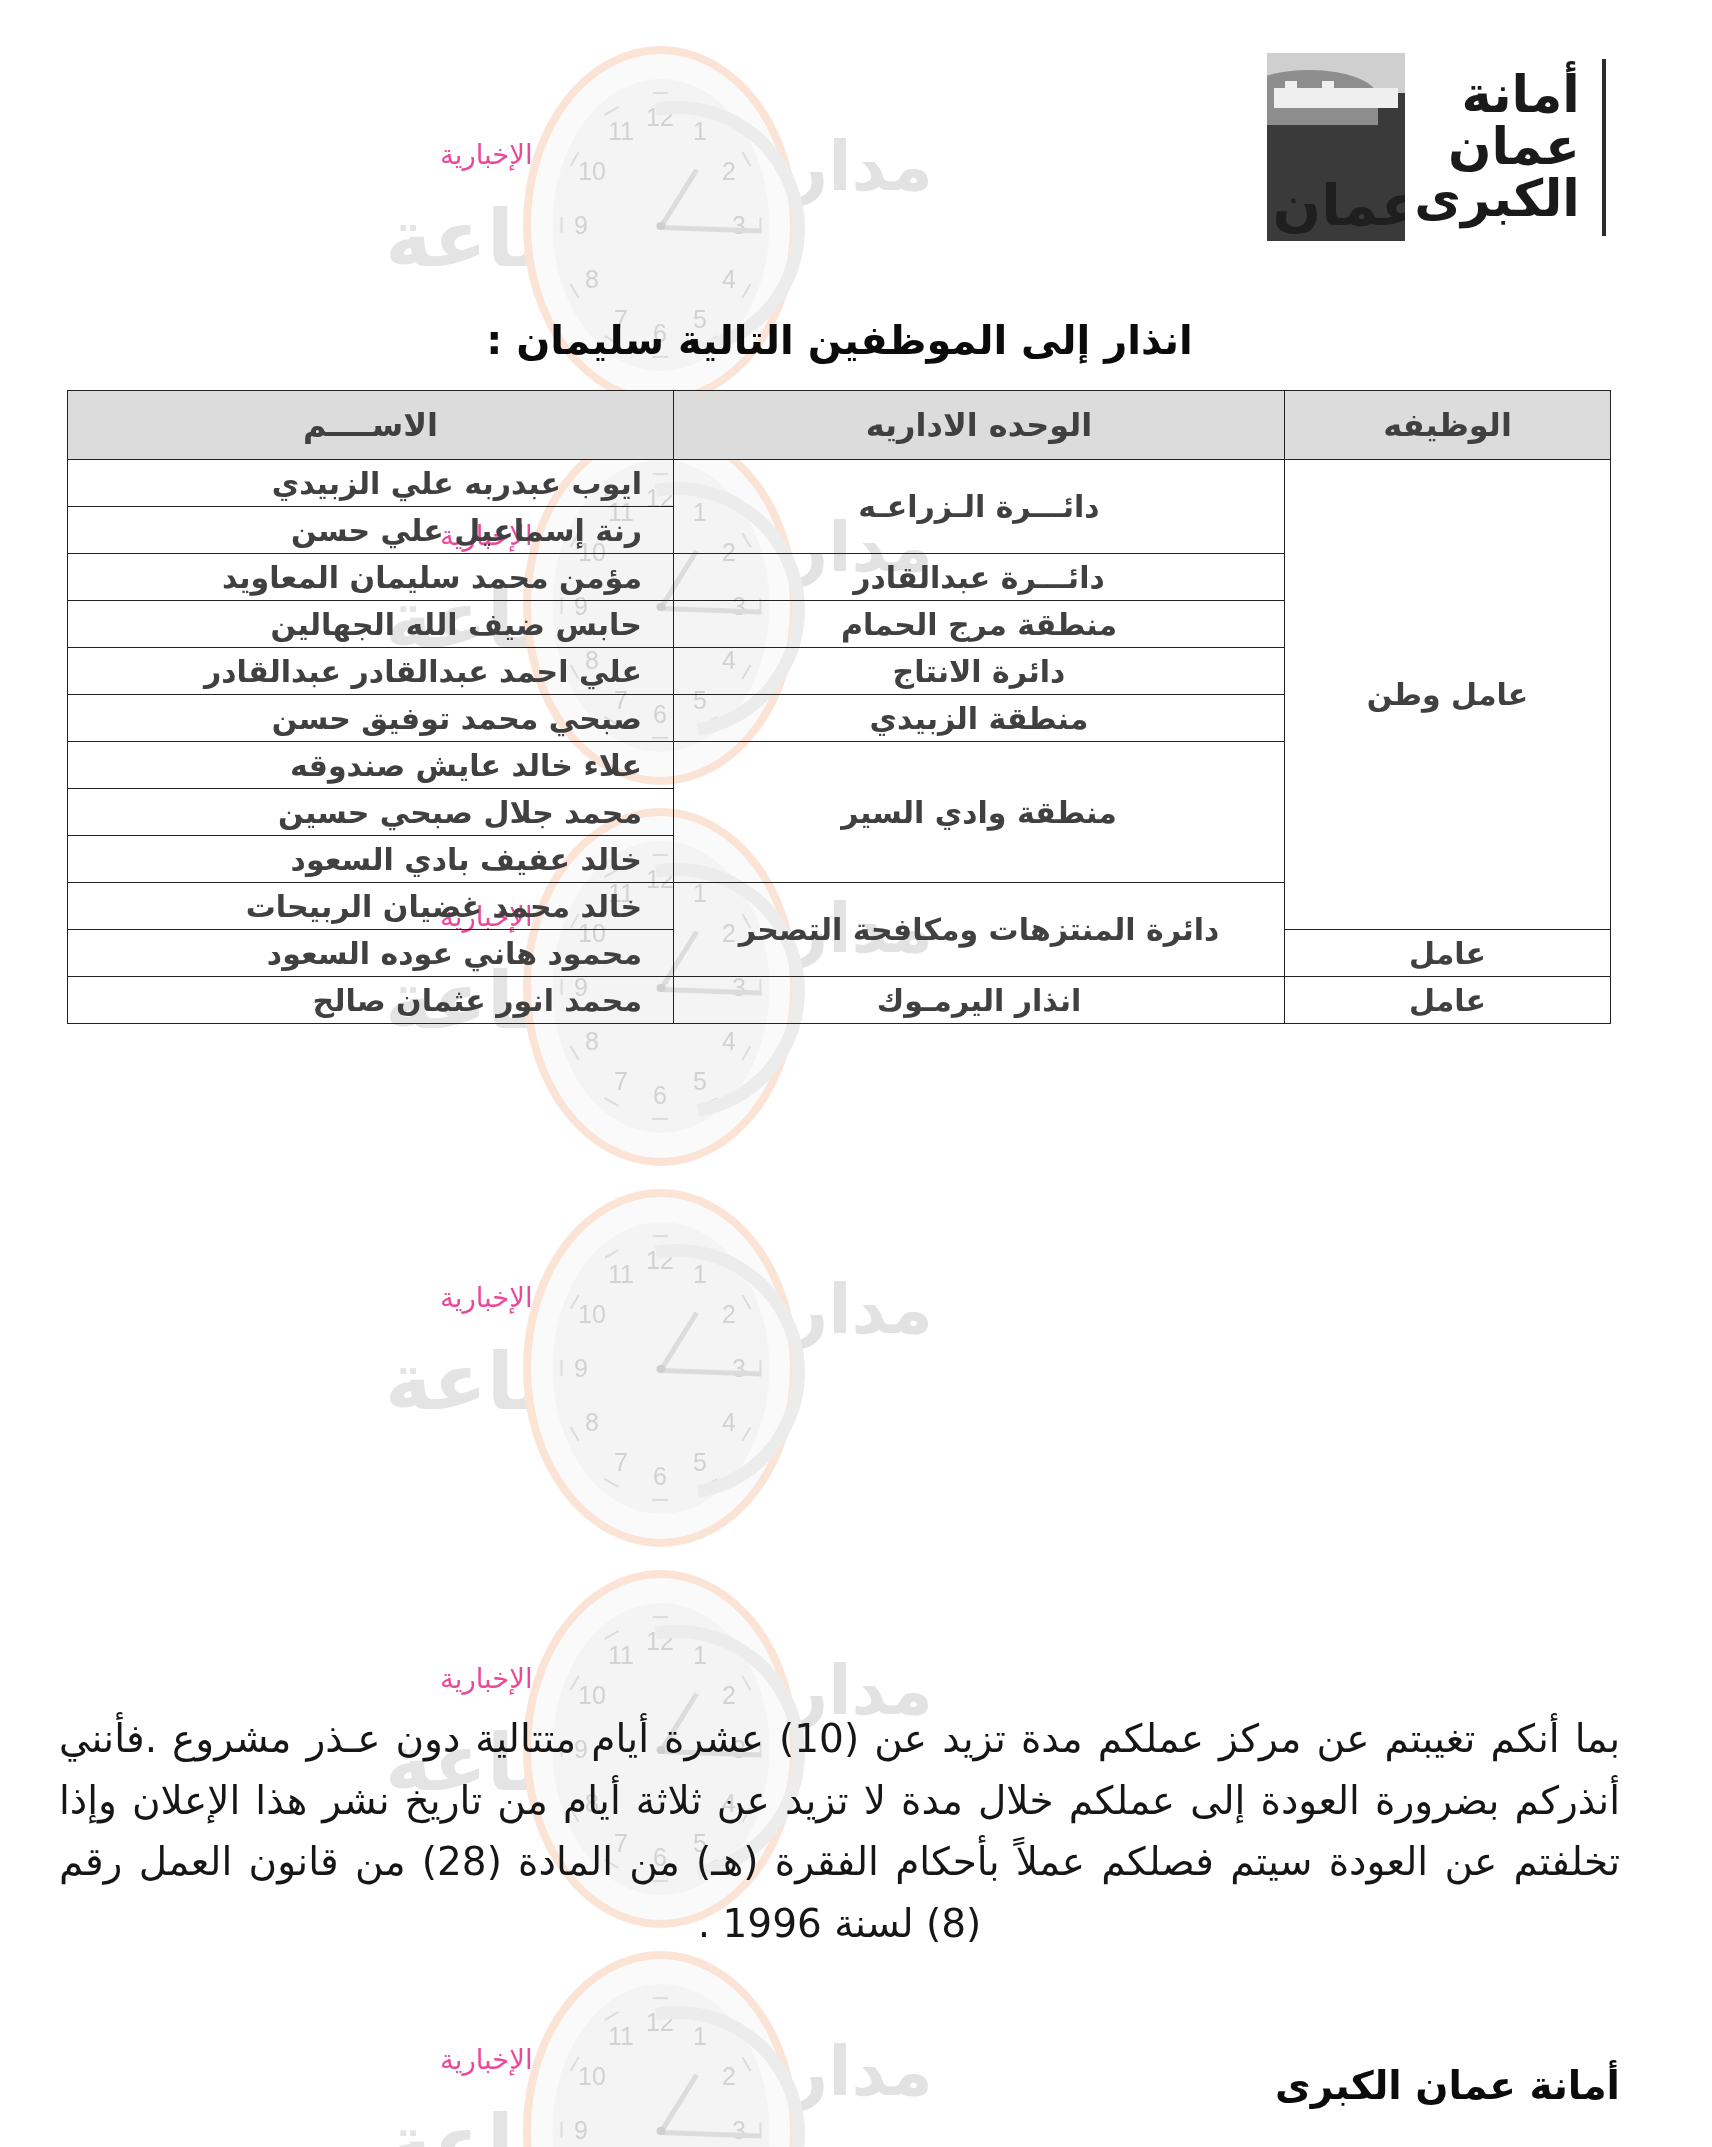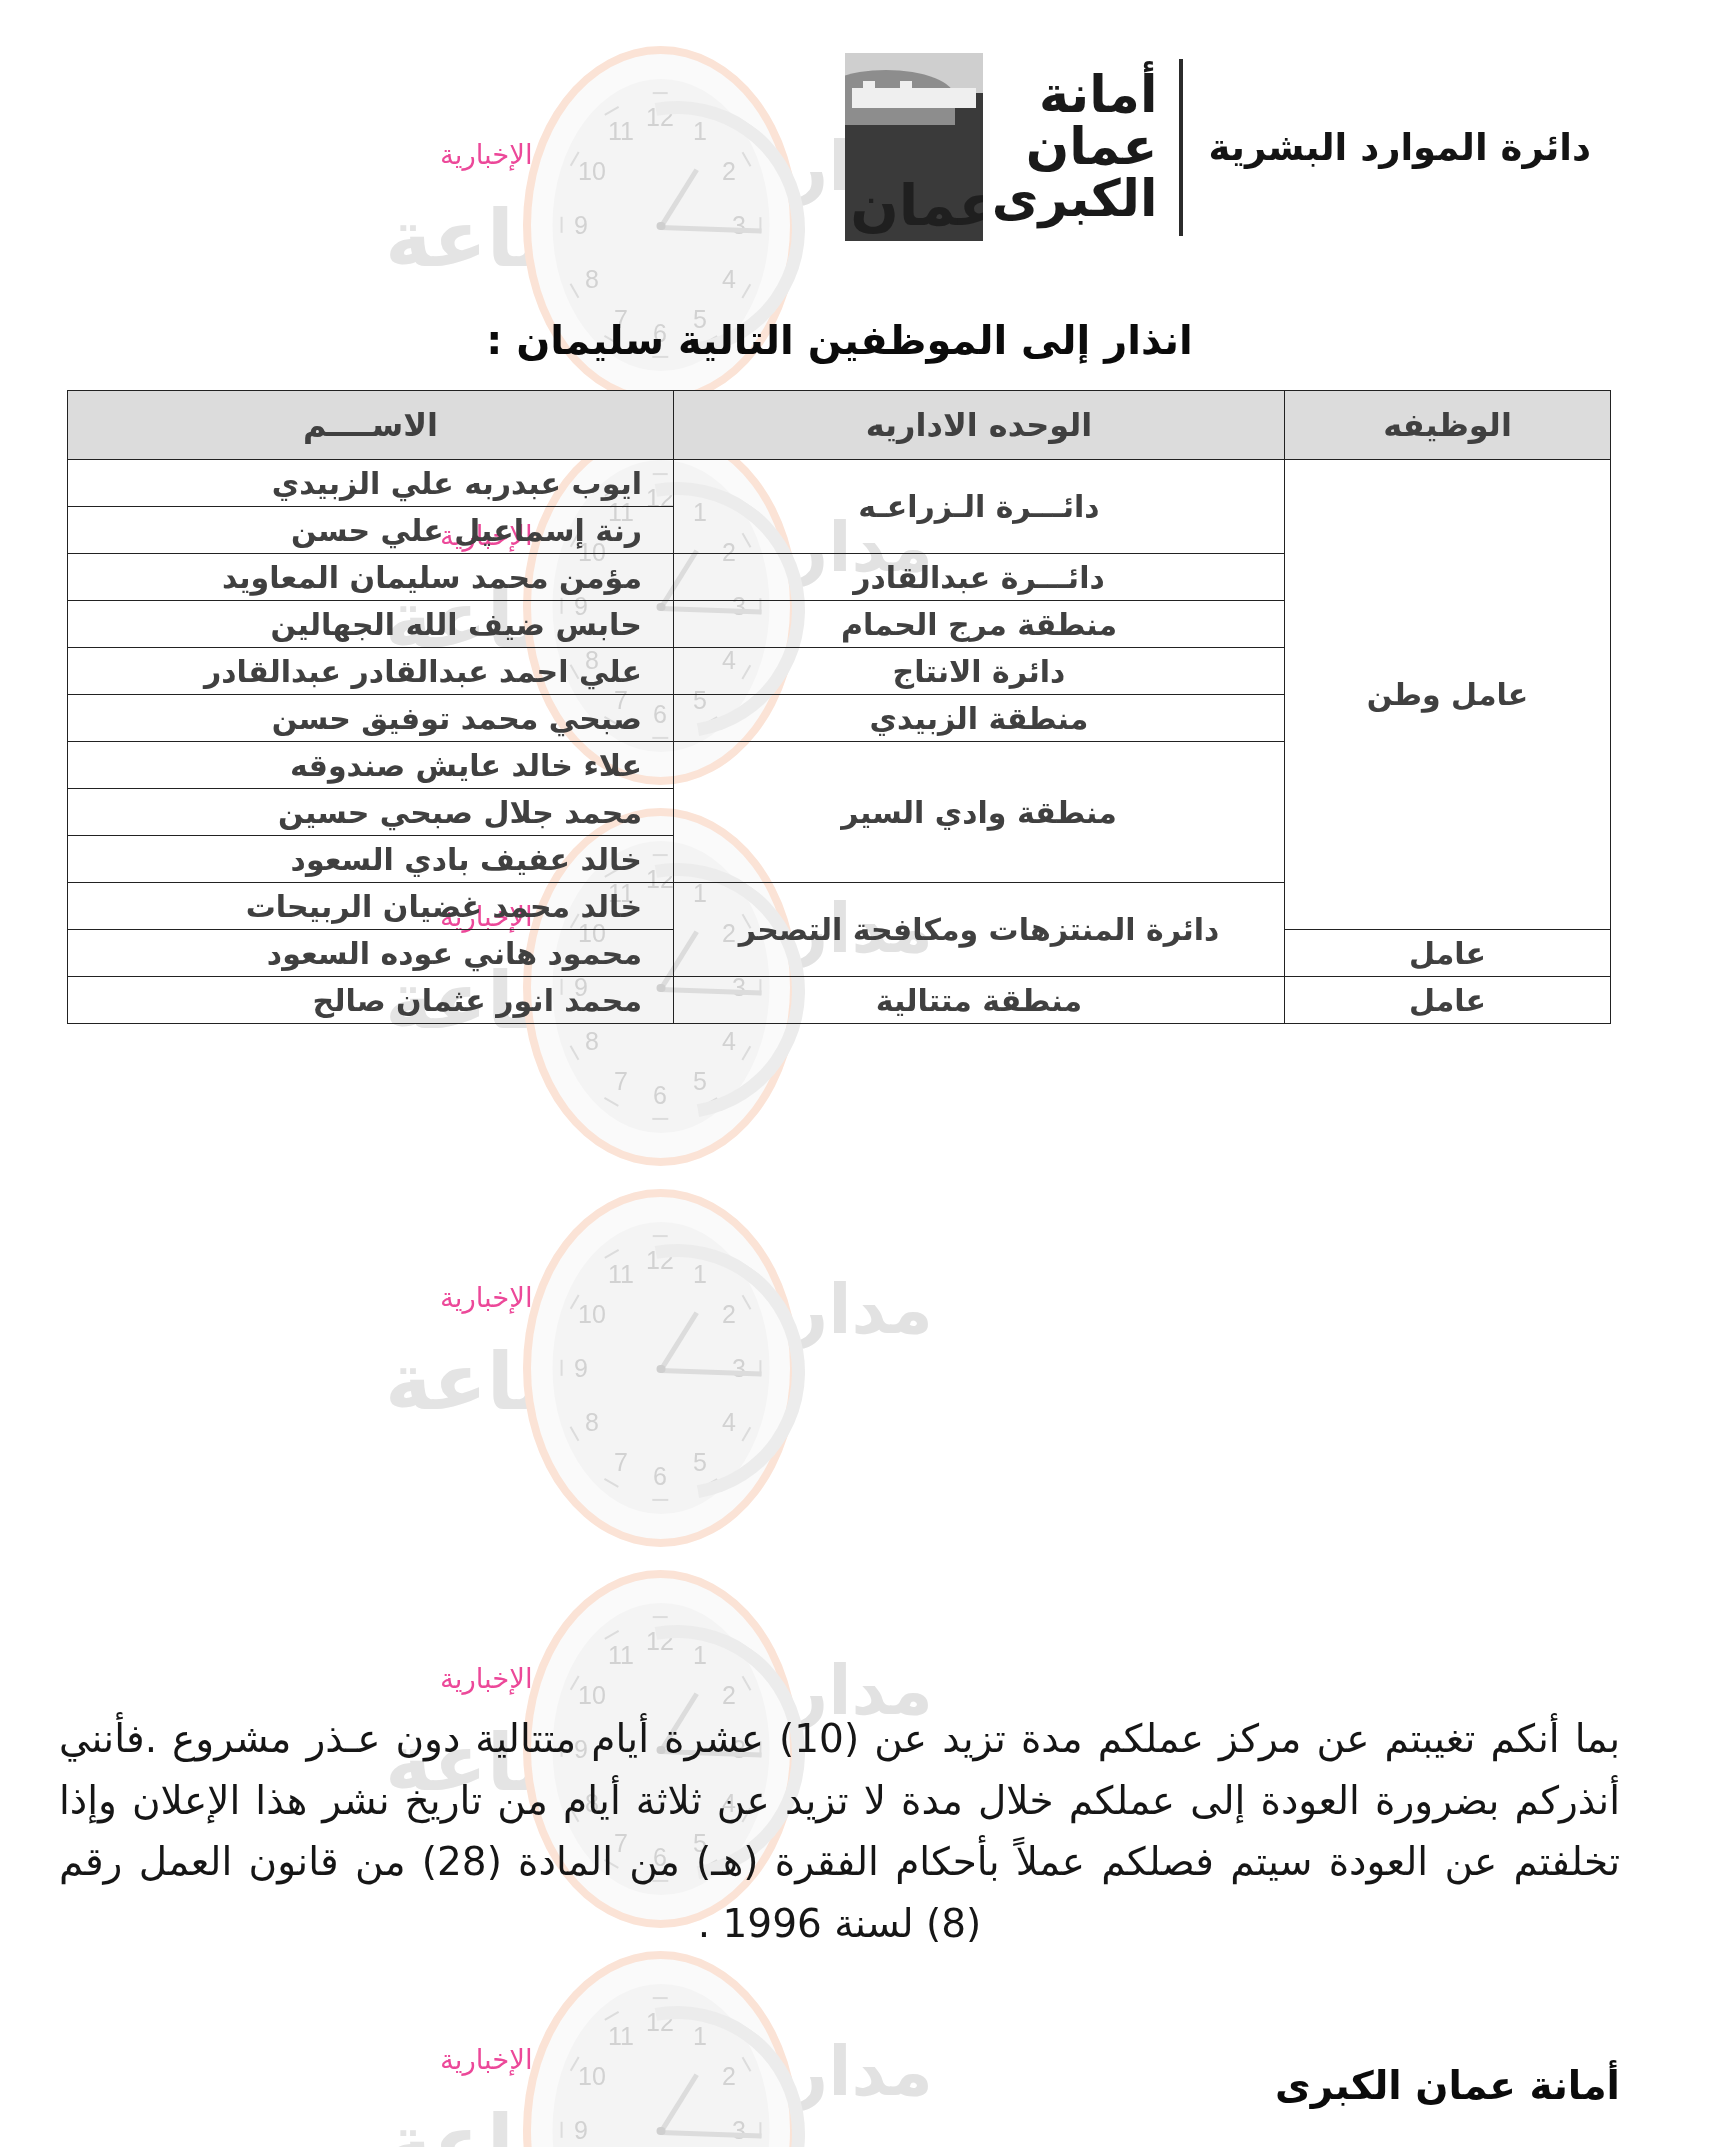--- a/index.html
+++ b/index.html
@@ -537,7 +537,6 @@
           <span>الكبرى</span>
         </div>
         <div class="logo-divider"></div>
-        <div class="logo-dept">دائرة الموارد البشرية</div>
       </div>
     </div>
 

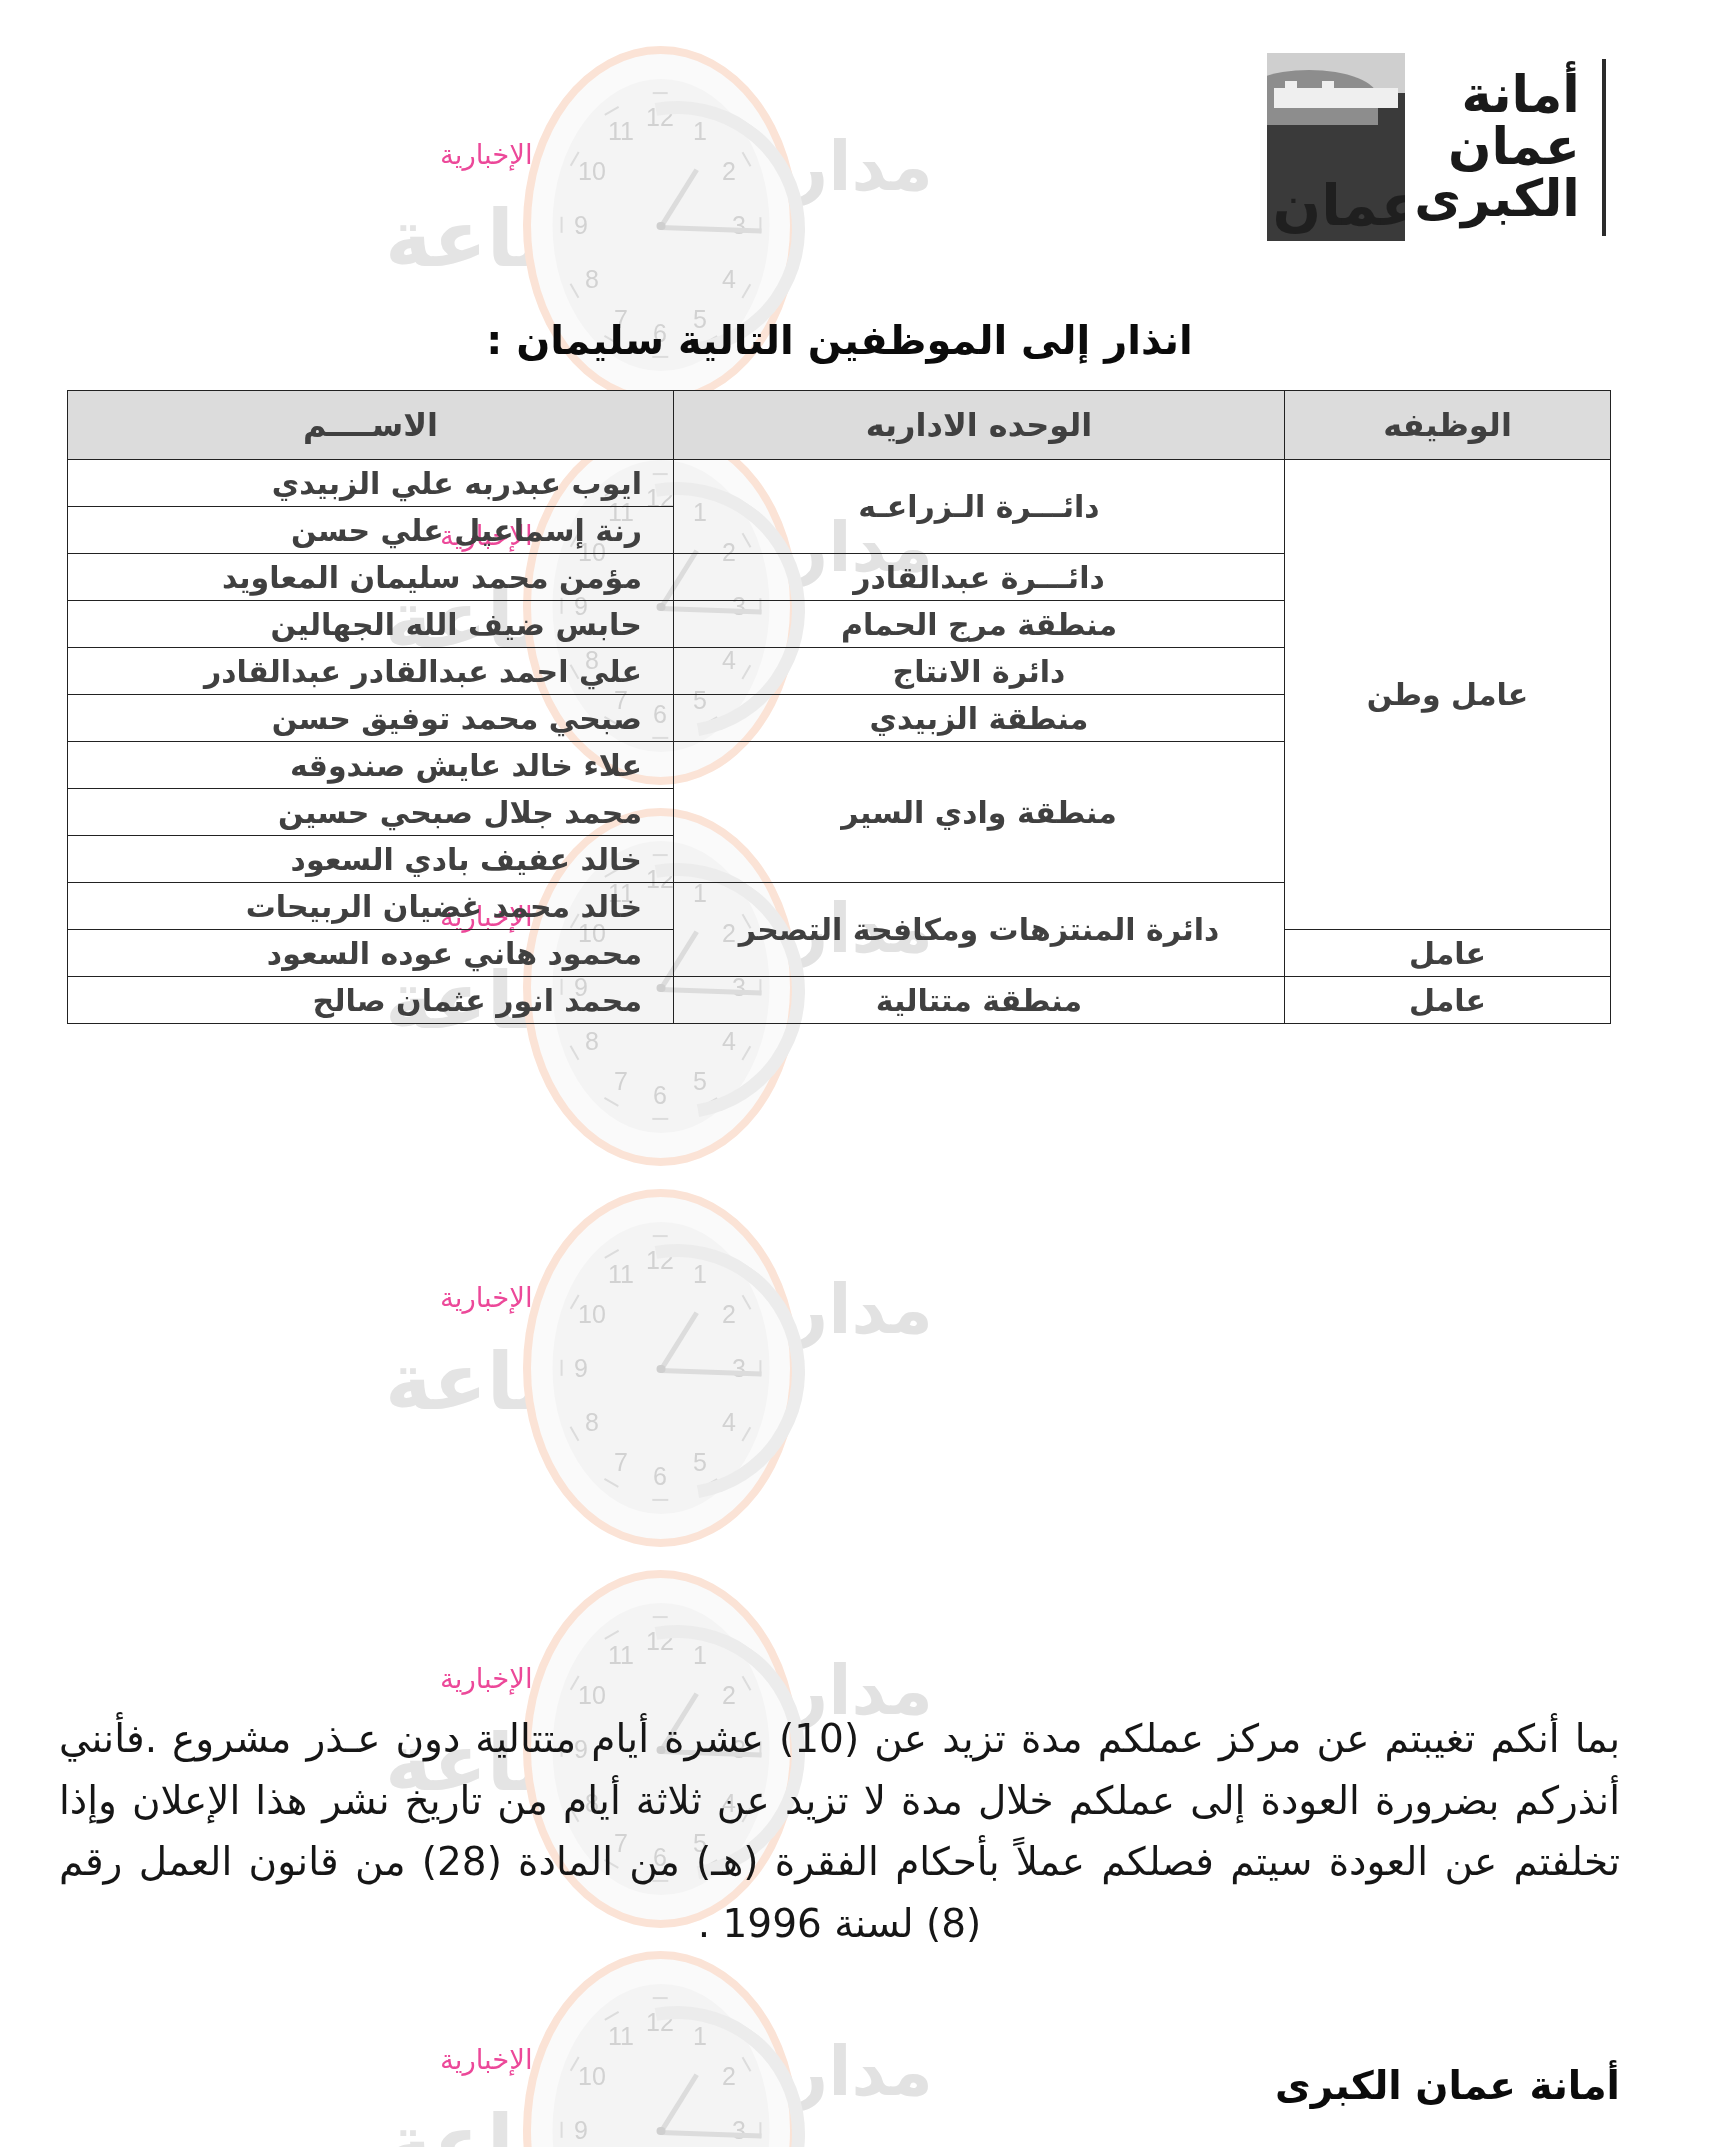--- a/index.html
+++ b/index.html
@@ -600,7 +600,7 @@
           </tr>
           <tr>
             <td class="job-cell" rowspan="1">عامل</td>
-            <td class="unit-cell" rowspan="1">منطقة متتالية</td>
+            <td class="unit-cell" rowspan="1">انذار اليرمـوك</td>
             <td class="name-cell">محمد انور عثمان صالح</td>
           </tr>
         </tbody>

